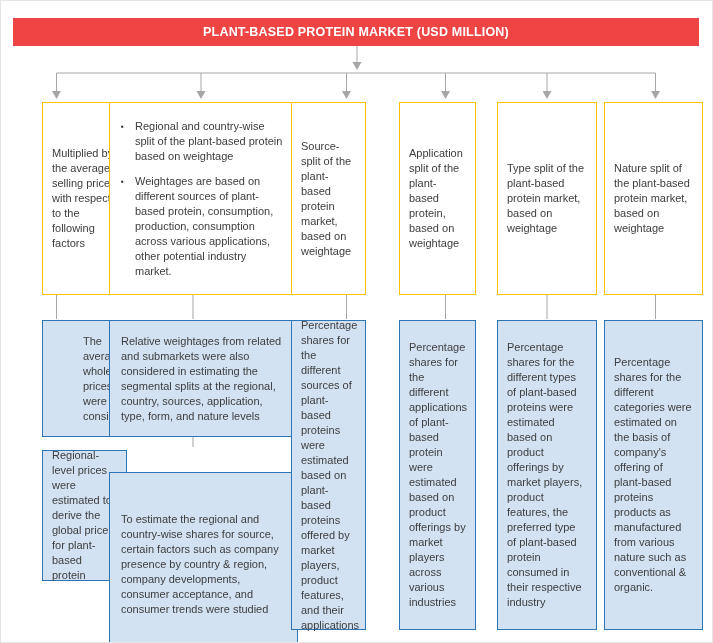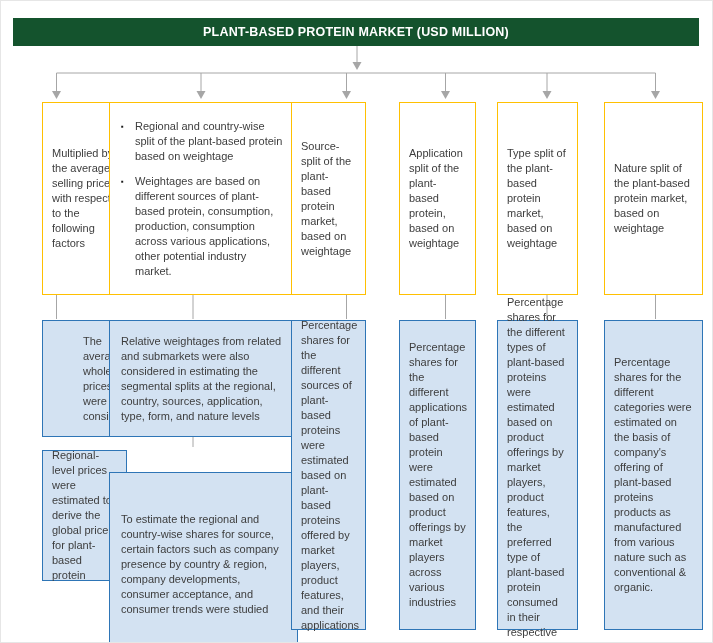--- a/index.html
+++ b/index.html
@@ -23,7 +23,7 @@
     top: 17px;
     width: 686px;
     height: 28px;
-    background: #14532d;
+    background: #ef4444;
     display: flex;
     align-items: center;
     justify-content: center;

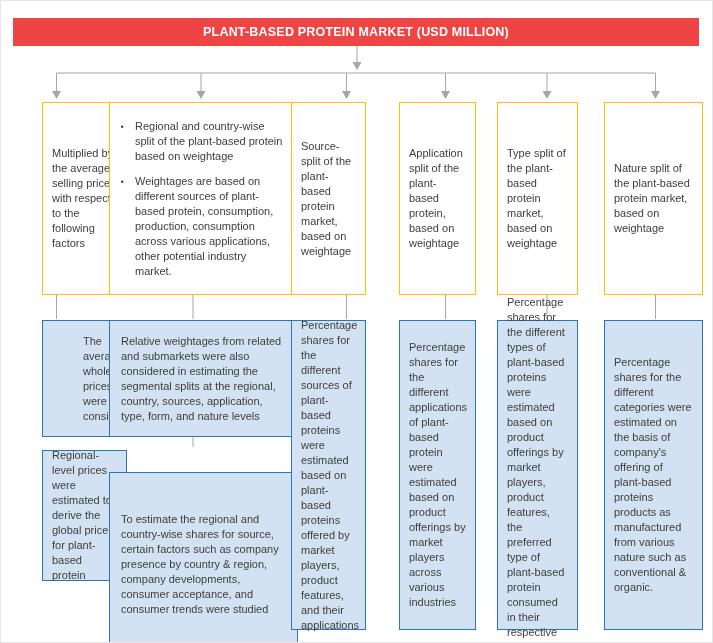--- a/index.html
+++ b/index.html
@@ -47,7 +47,7 @@
   .c2 { left: 108px; width: 189px; }
   .c3 { left: 290px; width: 75px;  }
   .c4 { left: 398px; width: 77px;  }
-  .c5 { left: 496px; width: 81px; }
+  .c5 { left: 496px; width: 100px; }
   .c6 { left: 603px; width: 99px; }
 
   .box {

